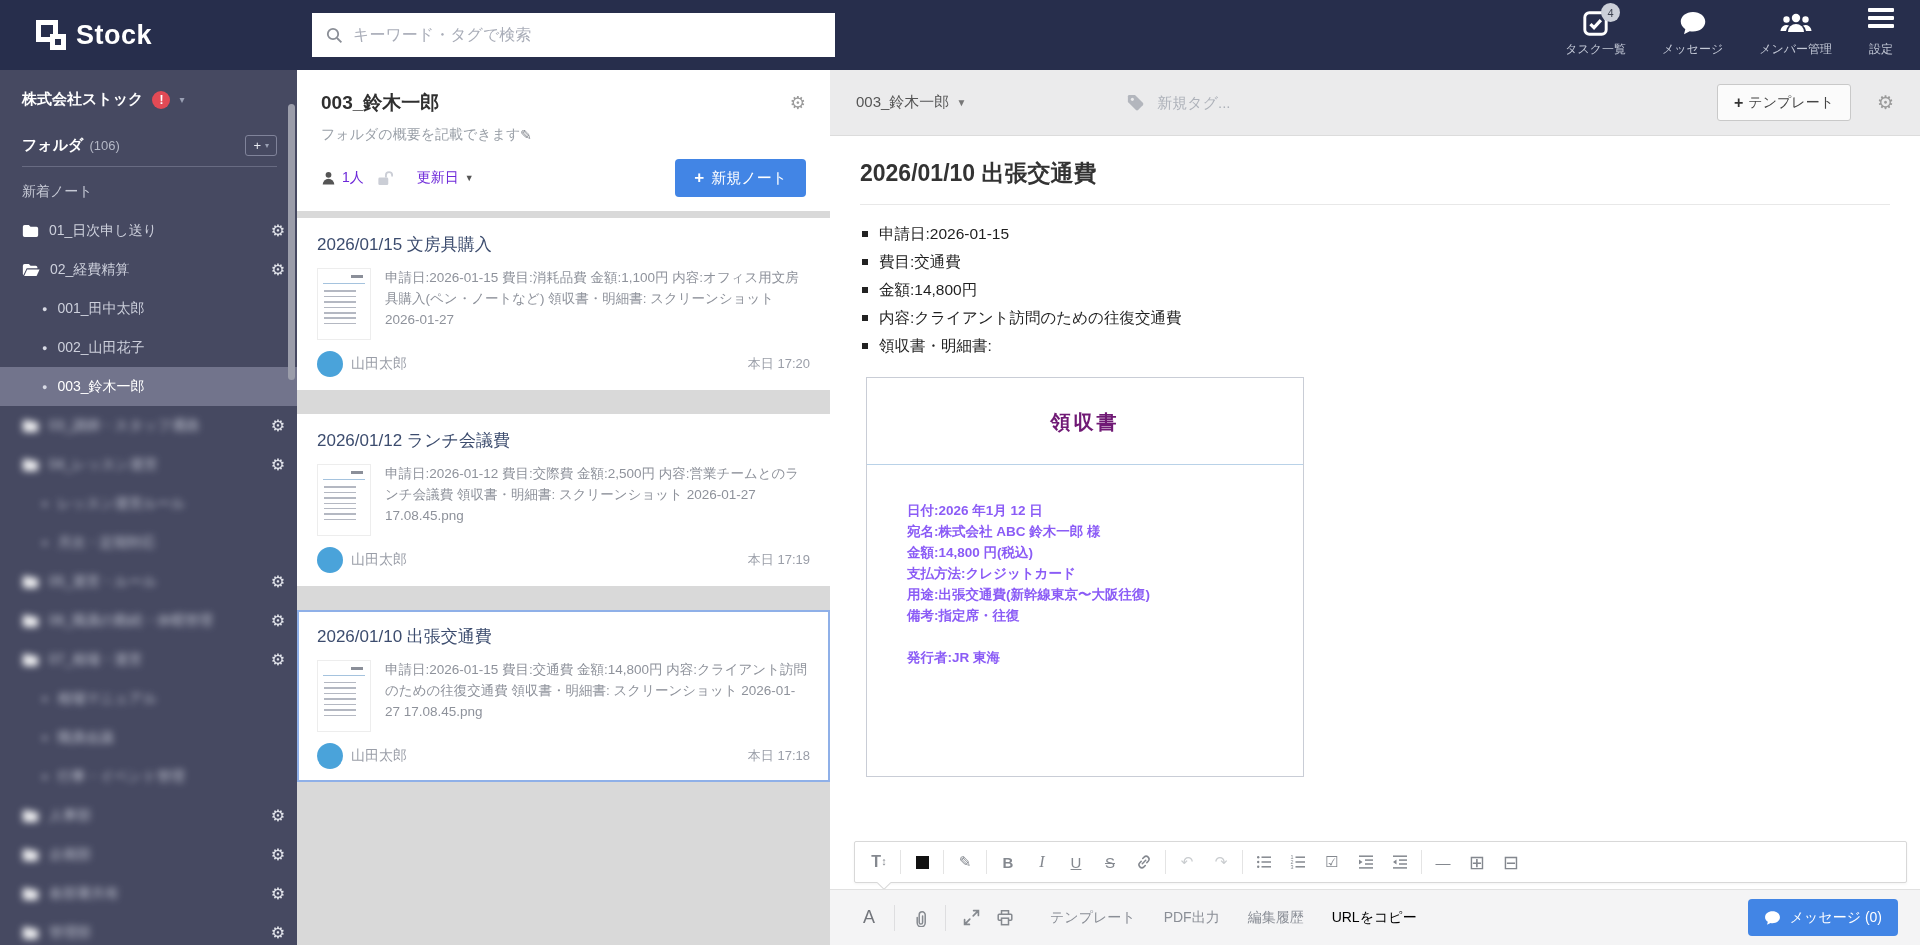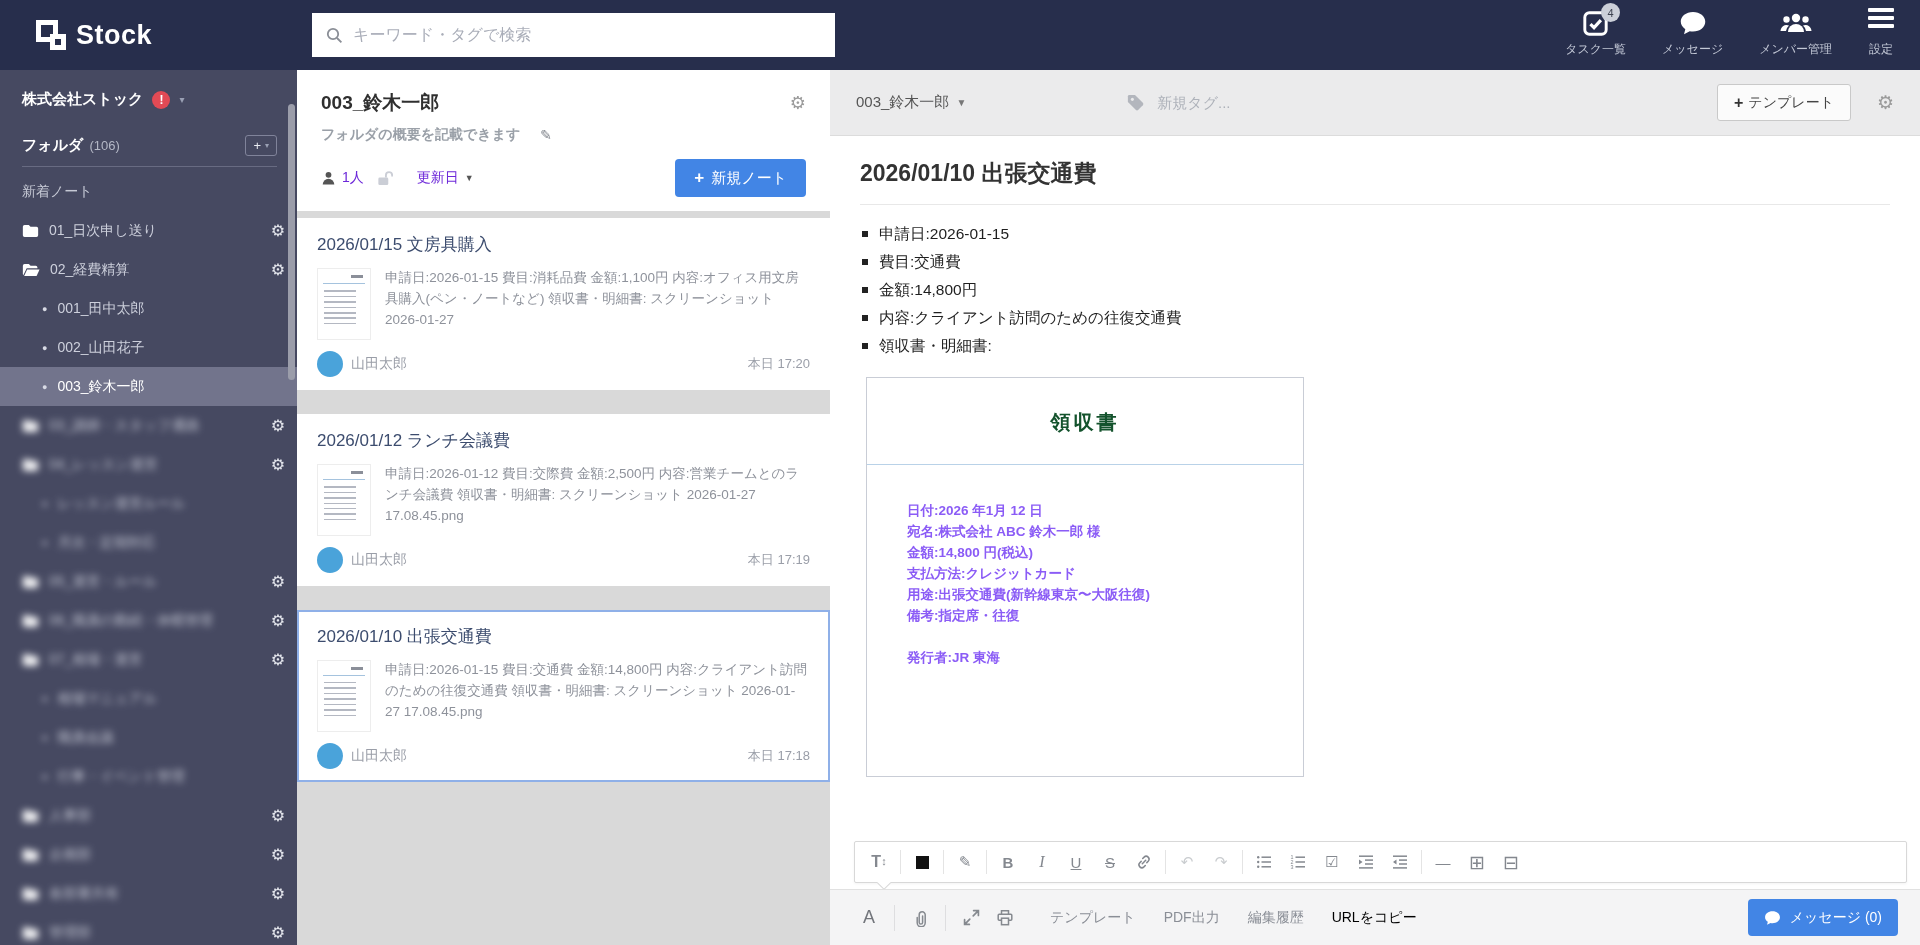--- a/index.html
+++ b/index.html
@@ -53,7 +53,7 @@
   .nl-row1 { display:flex; align-items:center; }
   .nl-title { font-size:19px; font-weight:bold; color:#2f2f2f; }
   .nl-gear { margin-left:auto; color:#9b9b9b; font-size:18px; cursor:pointer; }
-  .nl-desc { margin-top:10px; font-size:14px; color:#9aa0a8; display:flex; align-items:center; gap:20px;font-weight:bold; }
+  .nl-desc { margin-top:10px; font-size:14px; color:#9aa0a8; display:flex; align-items:center; gap:0; }
   .pencil { color:#82868d; font-size:14px; }
   .nl-meta { margin-top:15px; display:flex; align-items:center; }
   .nl-meta .mtxt { font-size:14px; color:#6d28d9; }

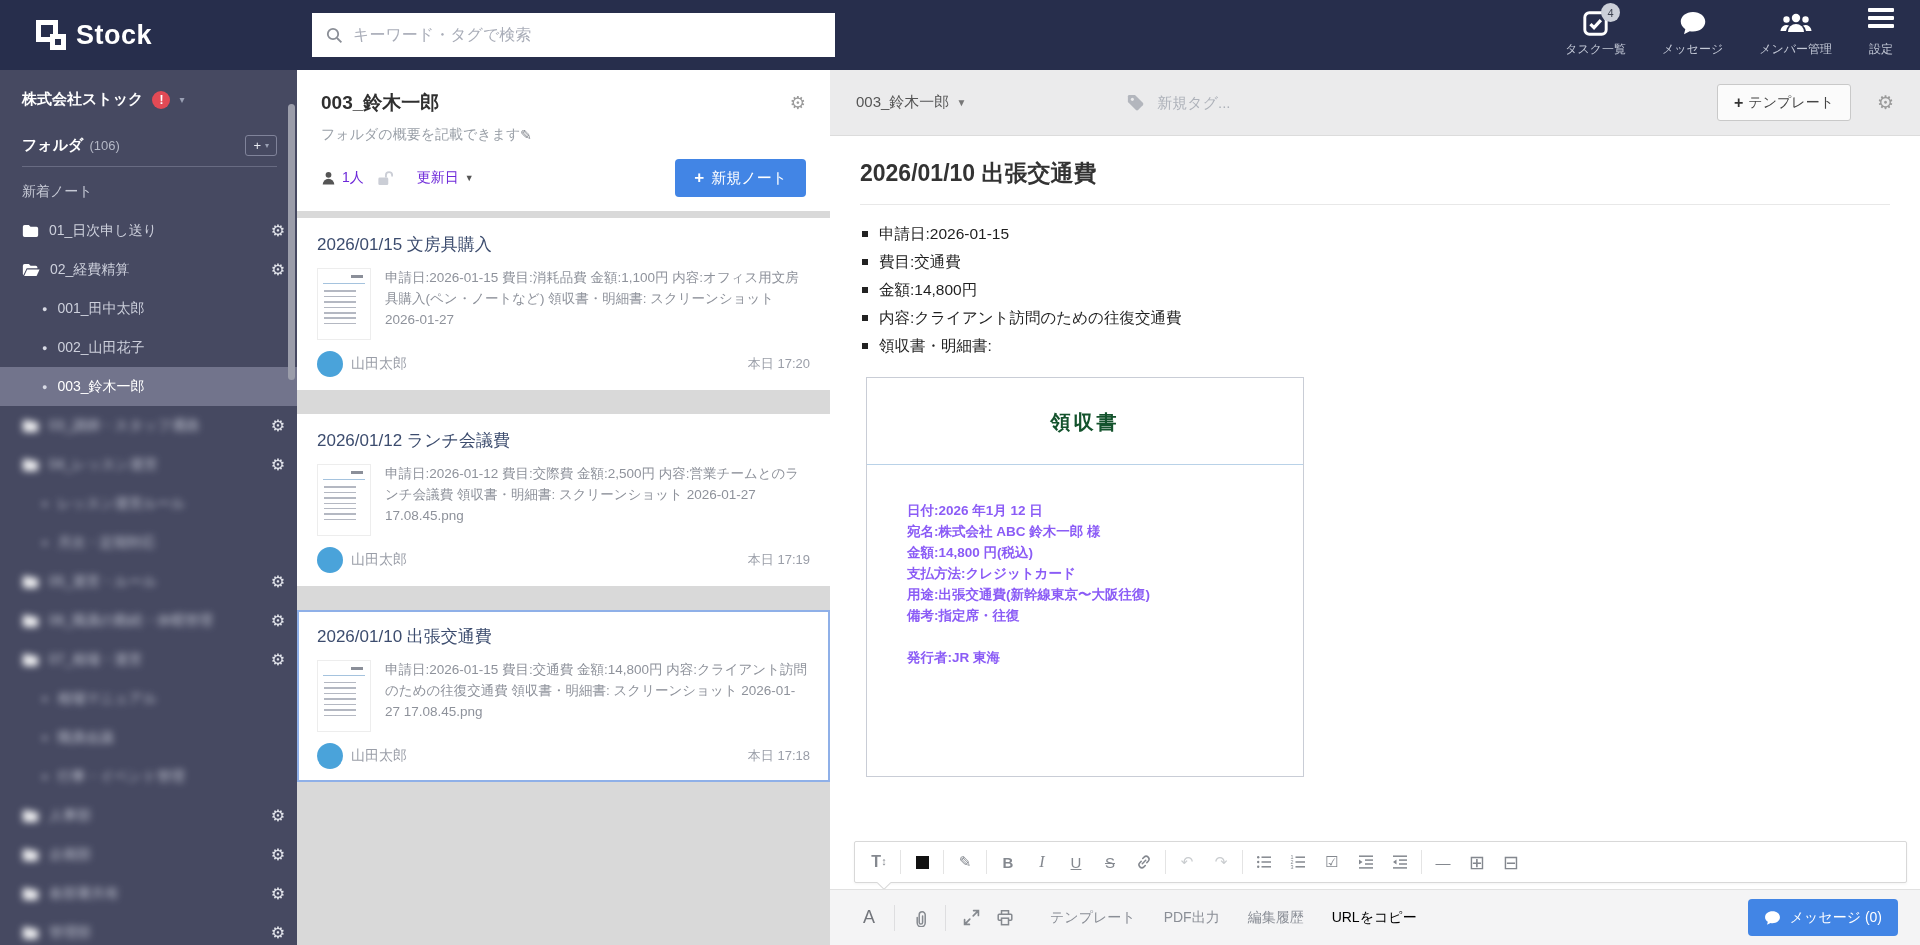--- a/index.html
+++ b/index.html
@@ -97,7 +97,7 @@
   .d-bullets li { font-size:15.5px; color:#1f1f1f; line-height:28px; padding-left:19px; position:relative; }
   .d-bullets li::before { content:""; position:absolute; left:2px; top:11px; width:6px; height:6px; background:#222; }
   .receipt { margin:17px 0 0 6px; width:438px; height:400px; border:1px solid #c9cdd6; position:relative; background:#fff; }
-  .r-title { text-align:center; font-size:20px; font-weight:bold; color:#14532d; margin-top:31px; letter-spacing:3px; }
+  .r-title { text-align:center; font-size:20px; font-weight:bold; color:#701a75; margin-top:31px; letter-spacing:3px; }
   .r-div { border-top:1px solid #b9d2e8; margin-top:28px; }
   .r-body { padding:35px 20px 0 40px; font-size:13.5px; font-weight:600; color:#8b5cf6; line-height:21px; }
   .r-issuer { margin-top:21px; }

